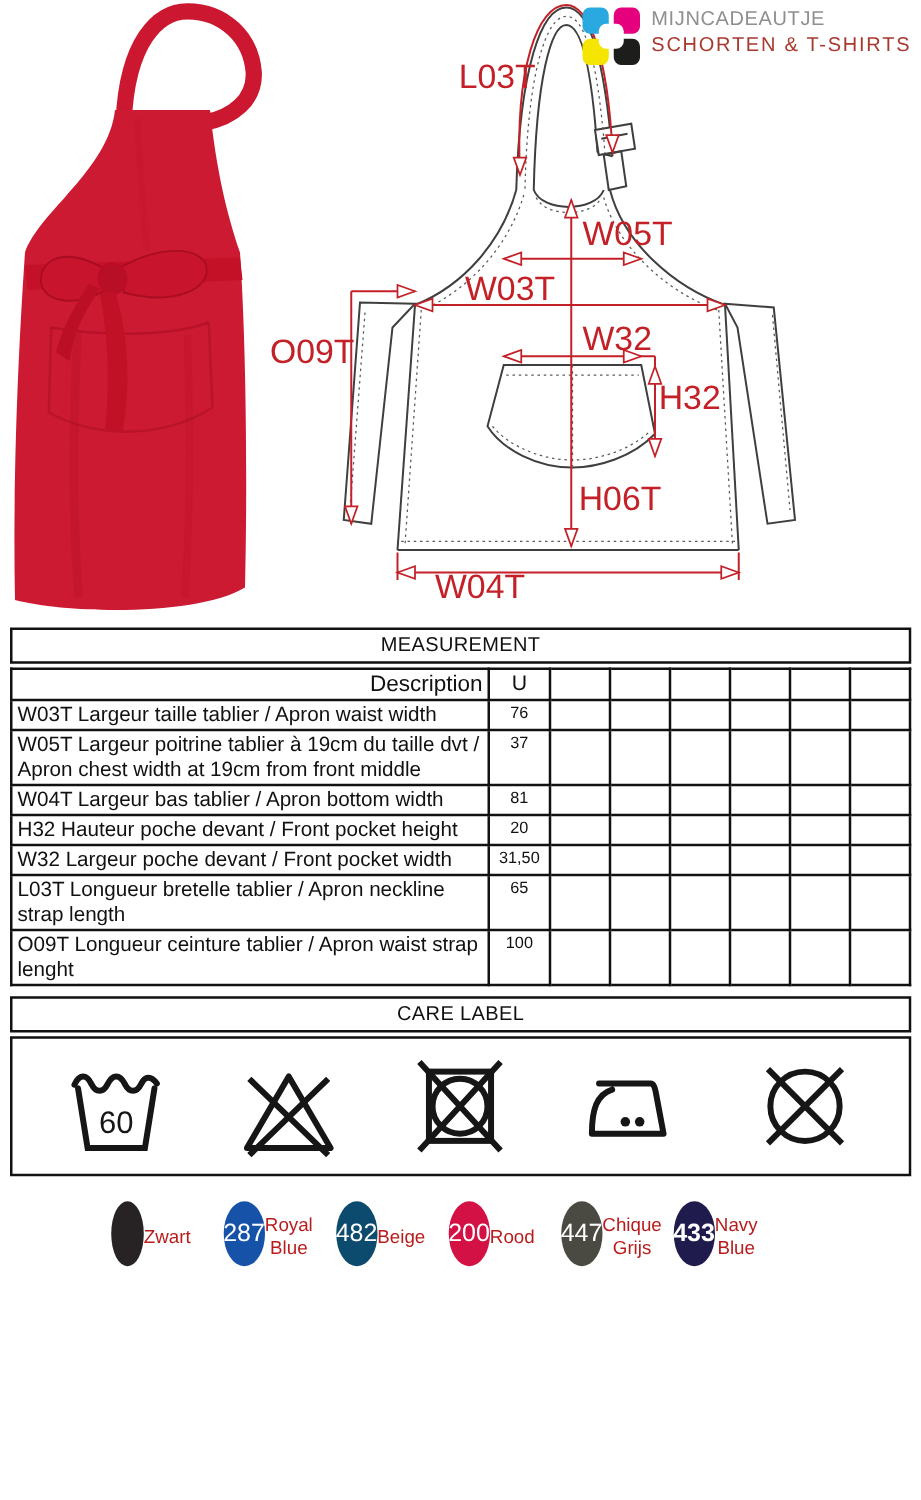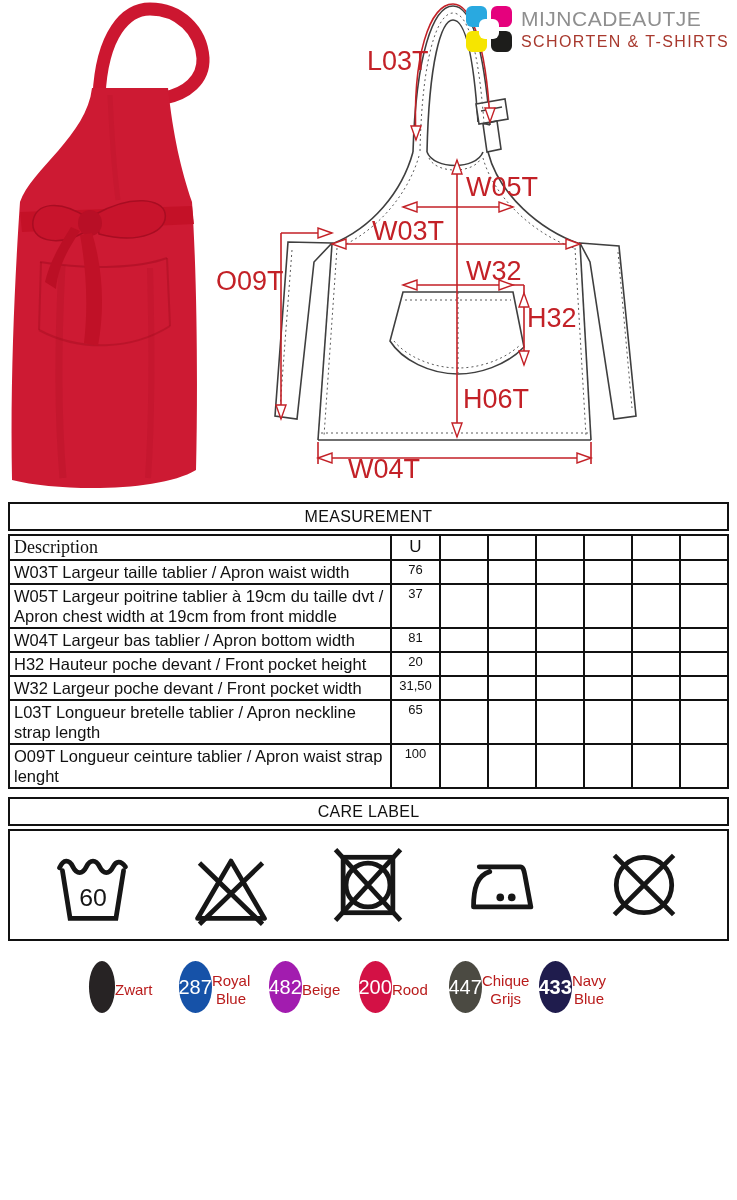--- a/index.html
+++ b/index.html
@@ -20,7 +20,7 @@
   .sq.k{right:0;bottom:0;}
   .sq.w{left:50%;top:50%;width:20px;height:20px;transform:translate(-50%,-50%);border-radius:6px;}
   .logo-text{line-height:1.05;padding-top:2px;}
-  .brand{font-size:21px;letter-spacing:.5px;}
+  .brand{font-size:16px;letter-spacing:.5px;}
   .tagline{font-size:16px;letter-spacing:1.4px;margin-top:4px;}
 
   

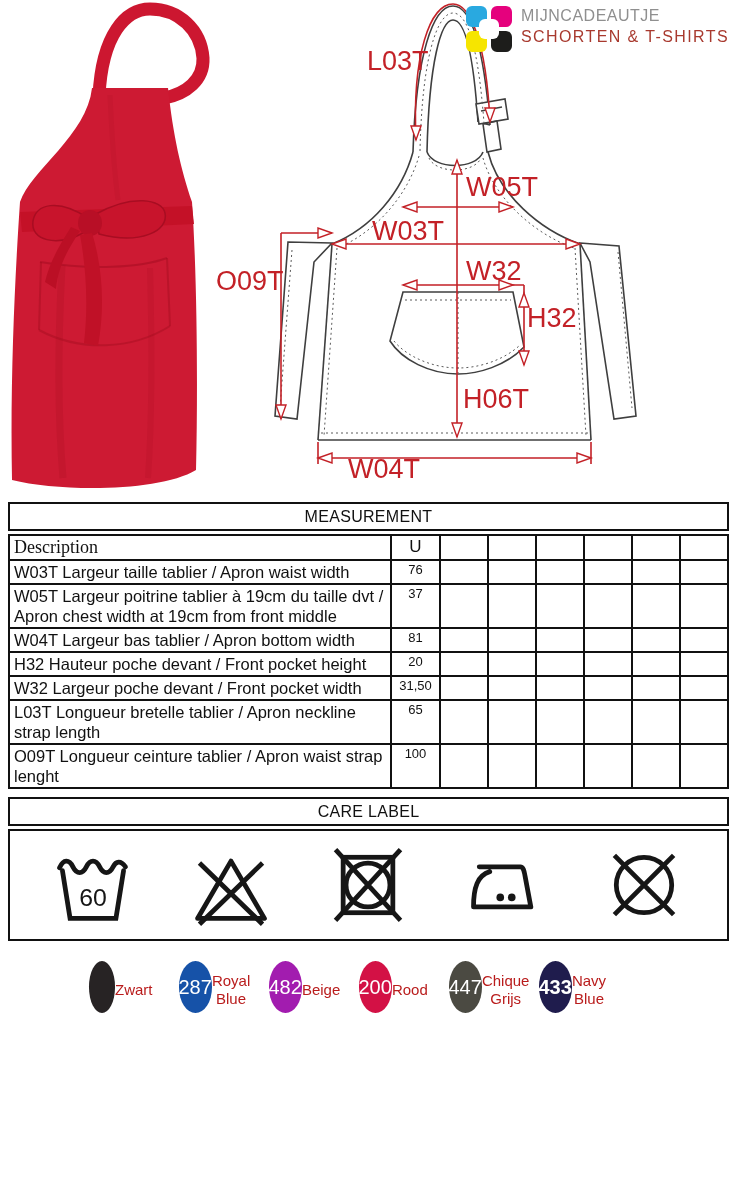--- a/index.html
+++ b/index.html
@@ -32,7 +32,7 @@
   .m-table col.c-desc{width:382px;}
   .m-table col.c-u{width:49px;}
   .m-table col.c-e{width:48px;}
-  .h-desc{font-size:18px;font-weight:400;text-align:left;padding:3px 0;font-family:Liberation Serif, serif;}
+  .h-desc{font-size:18px;font-weight:400;text-align:right;padding:3px 0;}
   .h-u{font-size:17px;font-weight:400;text-align:center;}
   .cell-desc{font-size:16.5px;line-height:20px;text-align:left;padding:2px 3px 4px 3px;}
   .cell-val{font-size:13px;text-align:center;padding-top:2px;}

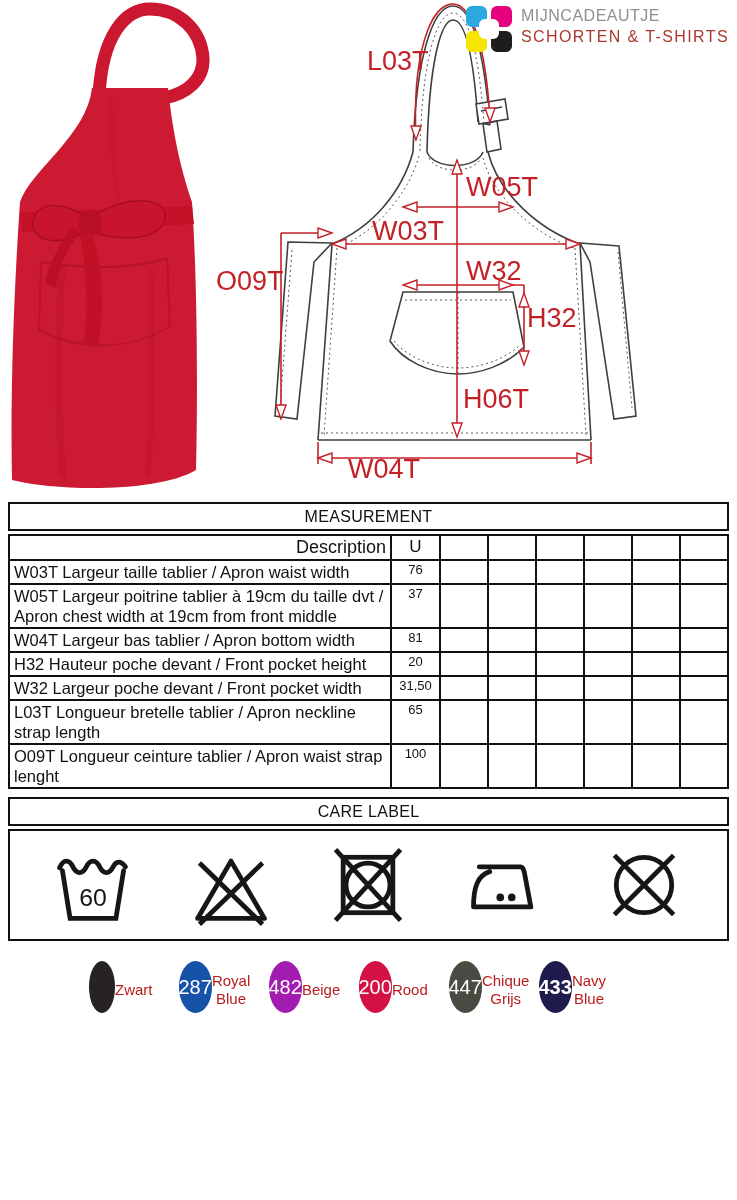--- a/index.html
+++ b/index.html
@@ -338,7 +338,7 @@
       <div class="swatch-label">Royal Blue</div>
     </div>
     <div class="swatch">
-      <div class="dot" style="background: #a21caf;">
+      <div class="dot" style="background: #0c4a6e;">
         <span>482</span>
       </div>
       <div class="swatch-label">Beige</div>

